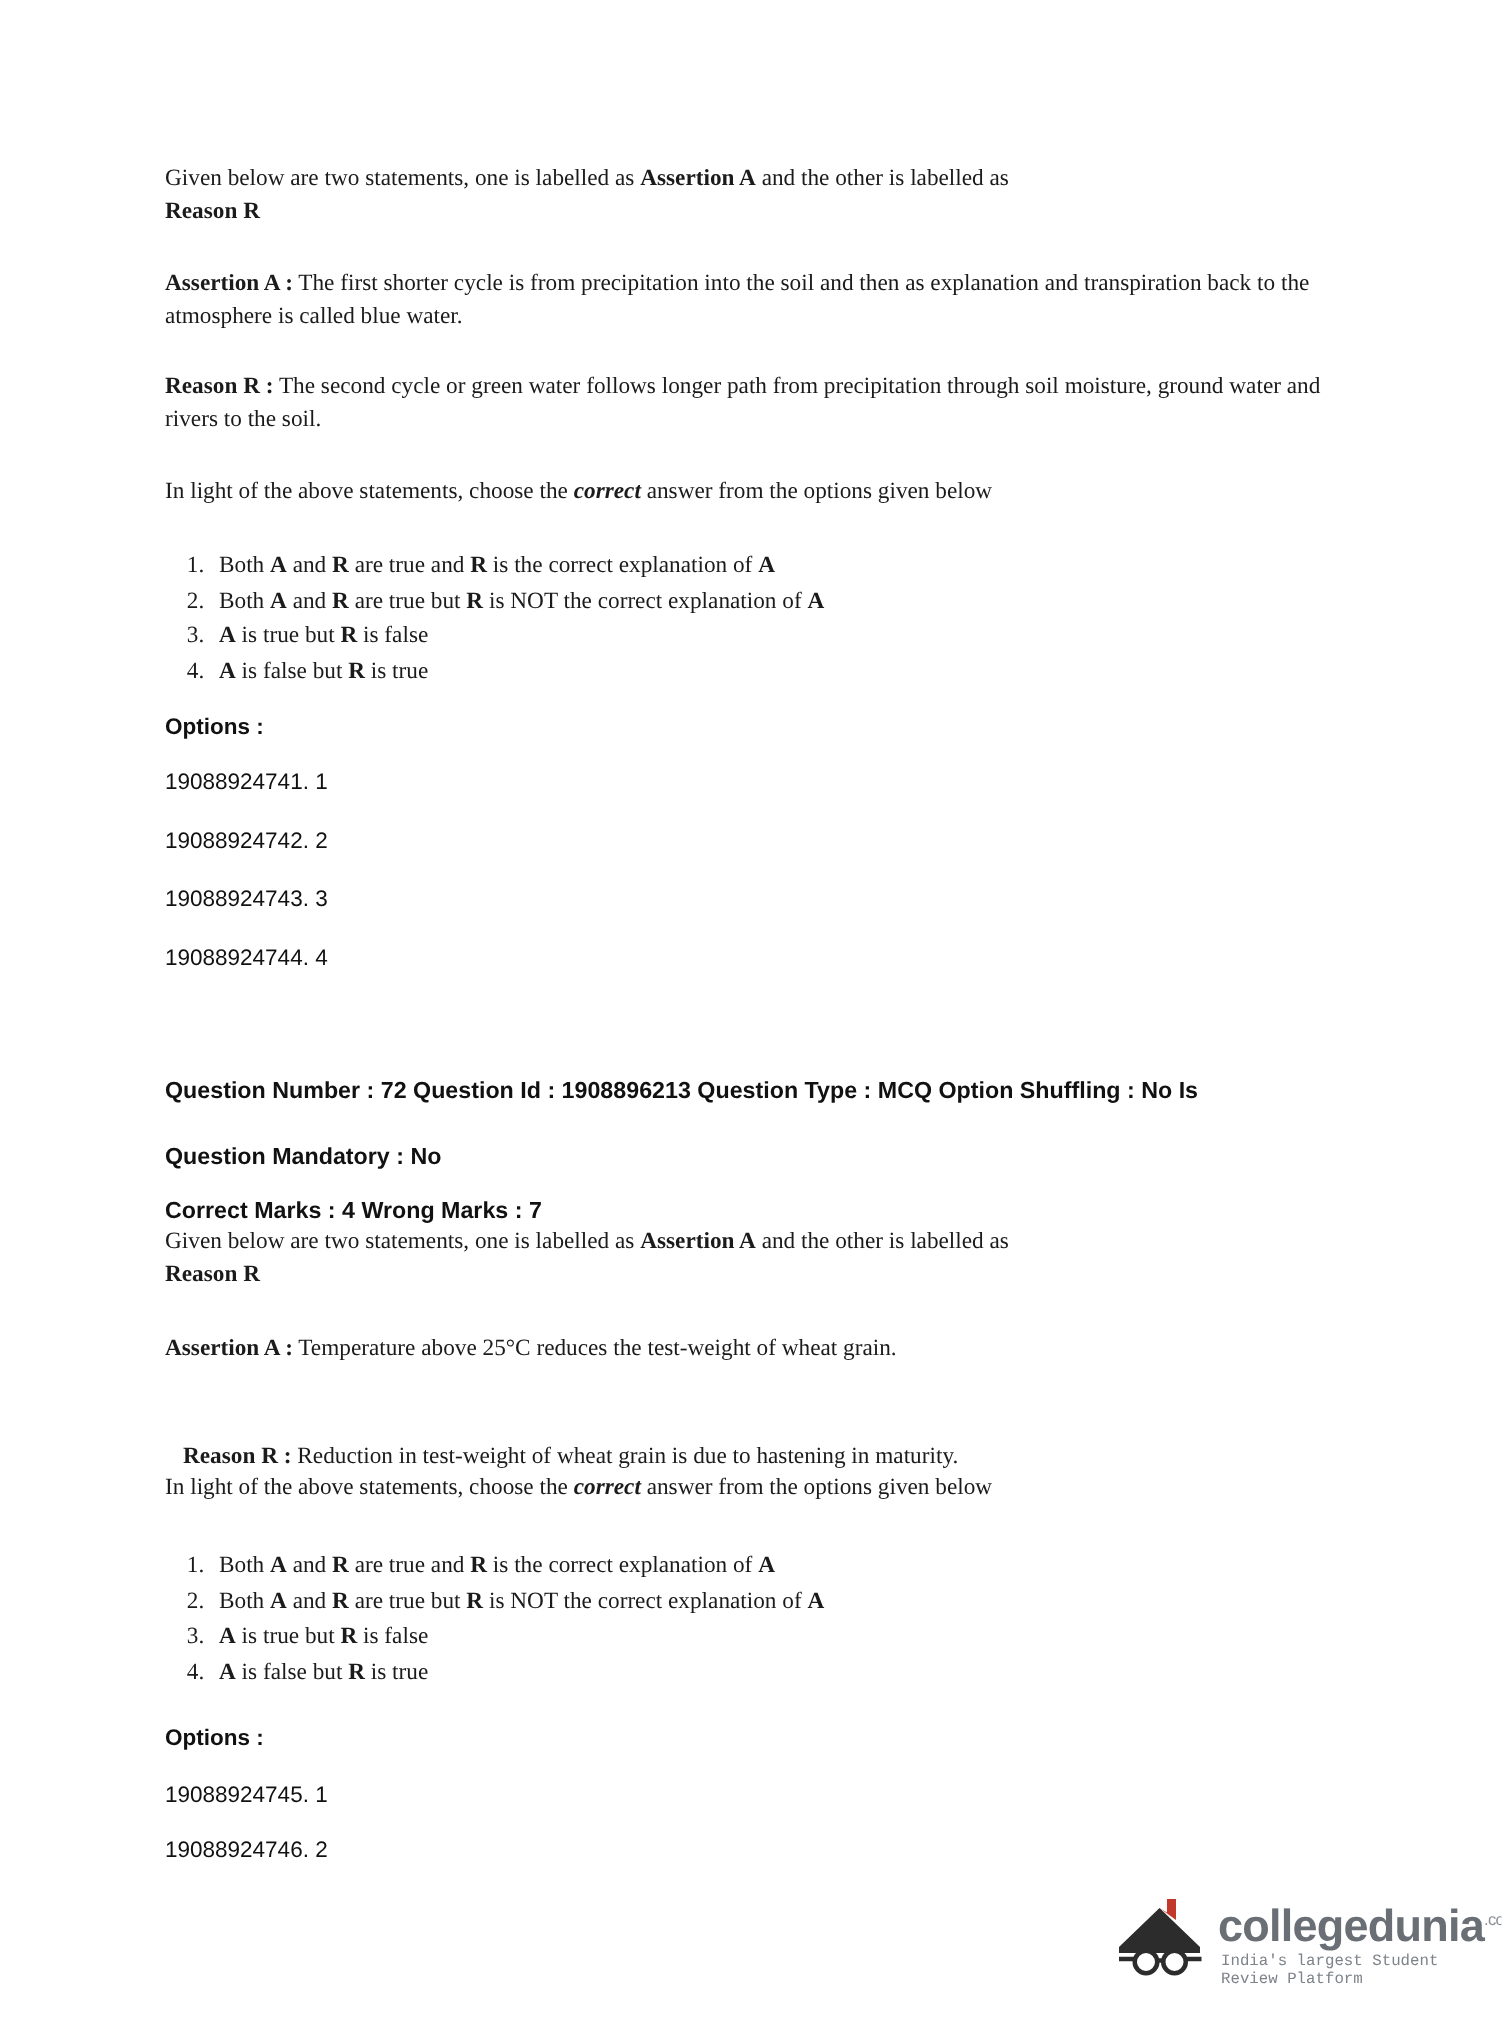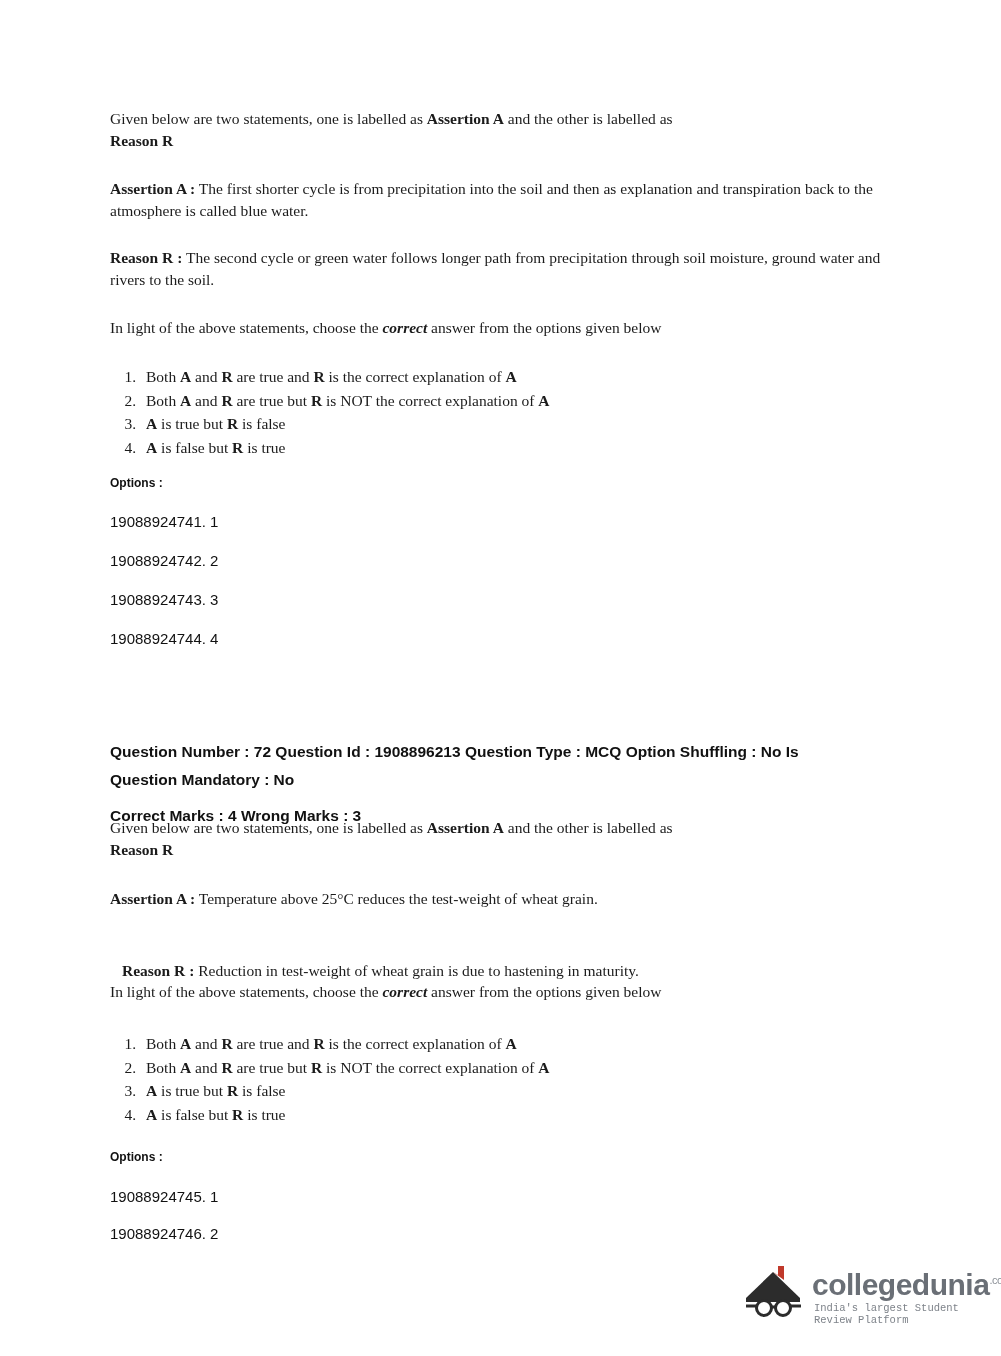--- a/index.html
+++ b/index.html
@@ -55,7 +55,7 @@
   .label-bold {
     font-family: "Liberation Sans", sans-serif;
     font-weight: bold;
-    font-size: 12px;
+    font-size: 15px;
     color: #111;
   }
   .opt-line {

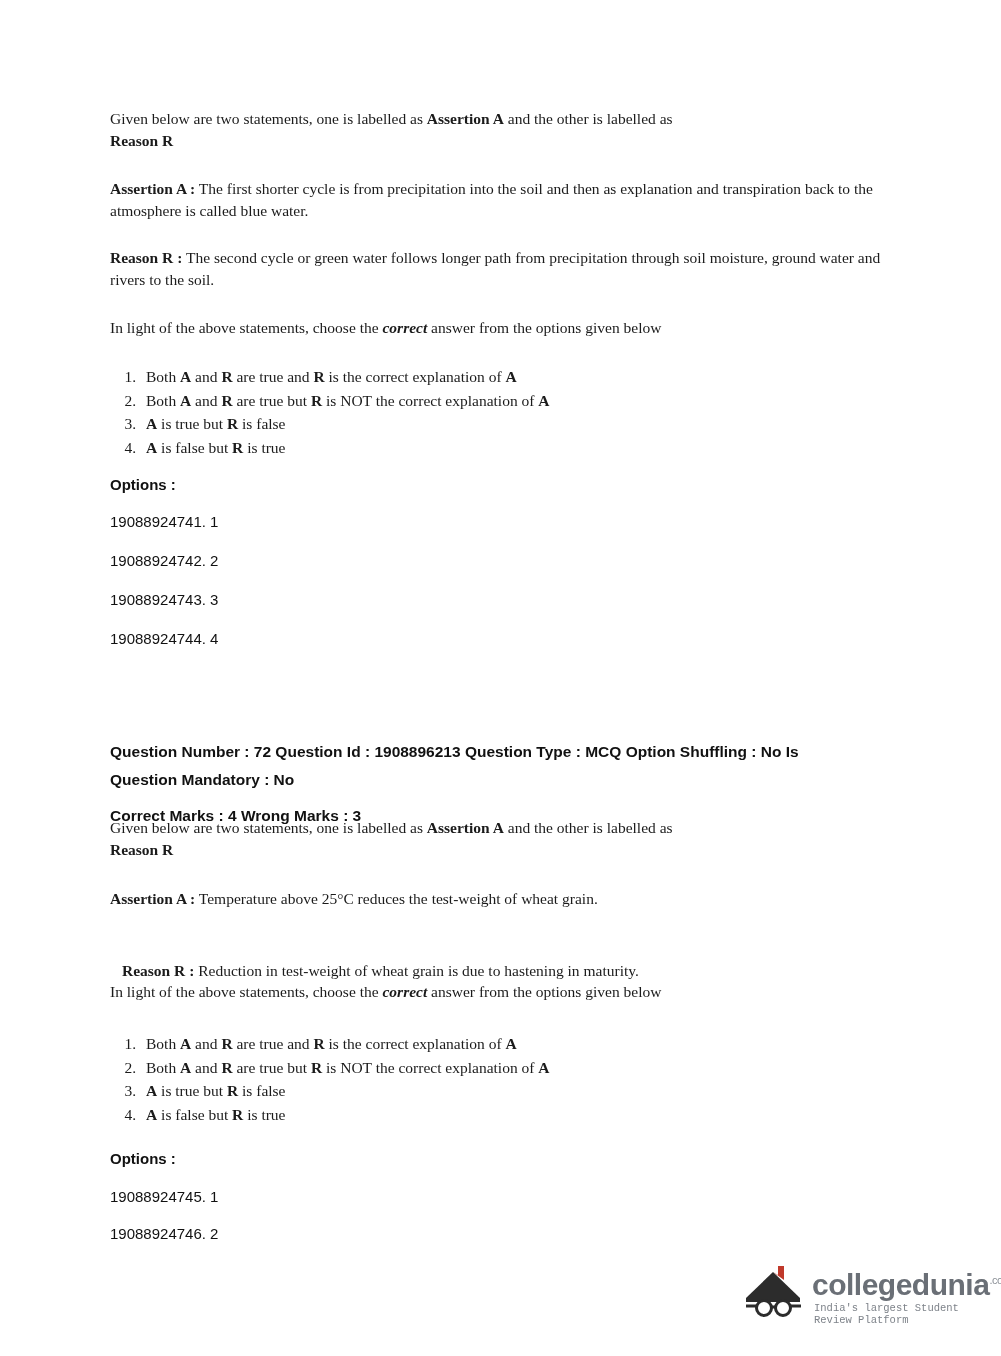--- a/index.html
+++ b/index.html
@@ -166,7 +166,7 @@
     <p class="opt-line">19088924744. 4</p>
   </div>
 
-  <div class="block" style="top:740px;">
+  <div class="block" style="top:716px;">
     <div class="meta-line">Question Number : 72 Question Id : 1908896213 Question Type : MCQ Option Shuffling : No Is</div>
     <div class="meta-line" style="margin-top:4px;">Question Mandatory : No</div>
     <div class="meta-line" style="margin-top:12px;">Correct Marks : 4 Wrong Marks : 3</div>

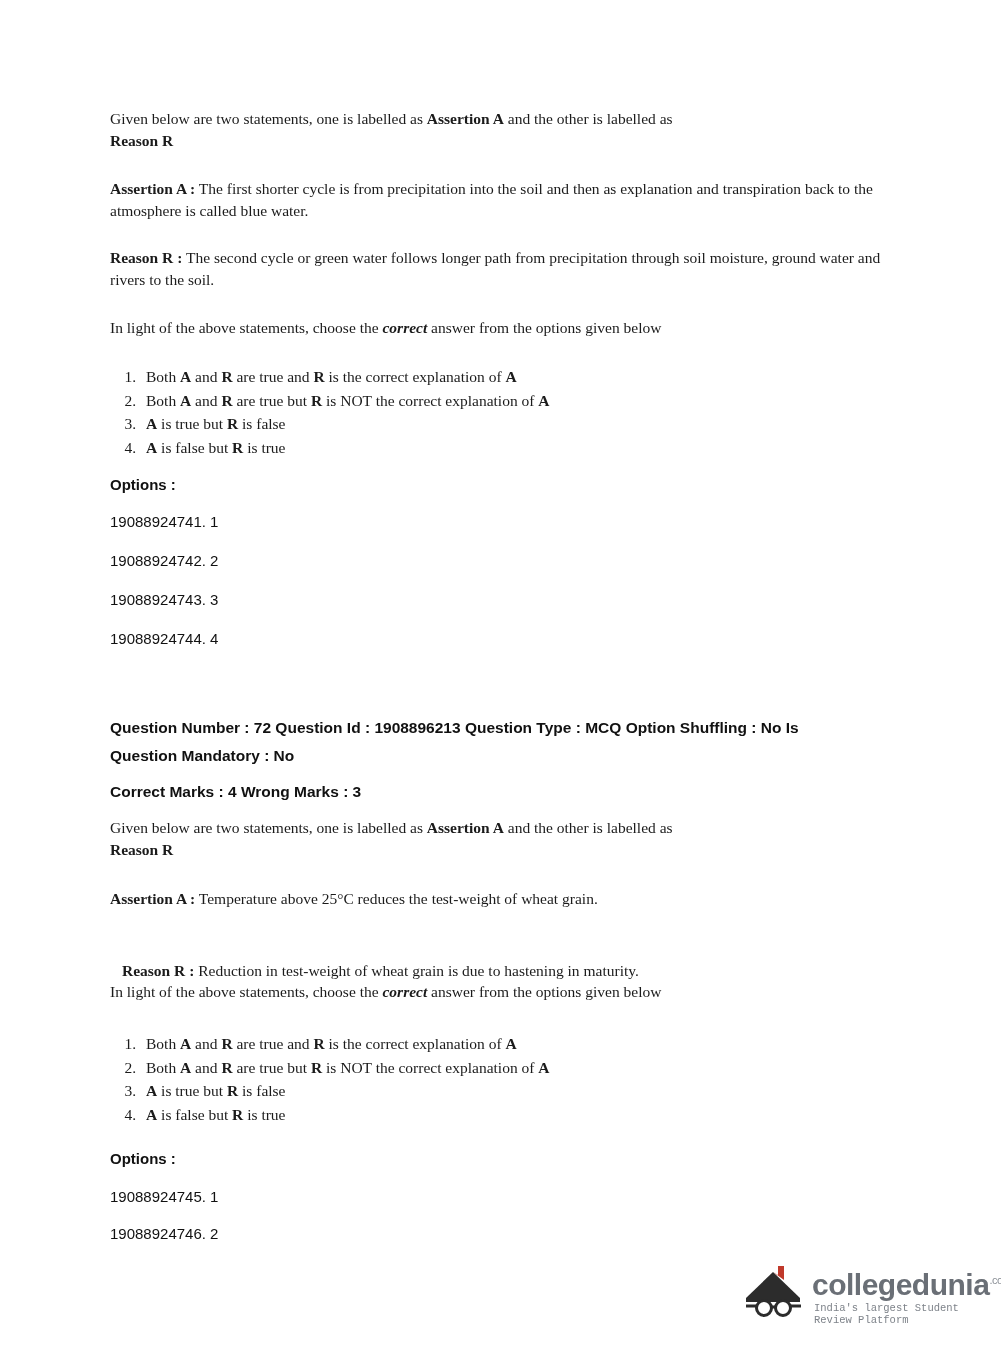--- a/index.html
+++ b/index.html
@@ -168,7 +168,7 @@
 
   <div class="block" style="top:716px;">
     <div class="meta-line">Question Number : 72 Question Id : 1908896213 Question Type : MCQ Option Shuffling : No Is</div>
-    <div class="meta-line" style="margin-top:4px;">Question Mandatory : No</div>
+    <div class="meta-line" style="margin-top:20px;">Question Mandatory : No</div>
     <div class="meta-line" style="margin-top:12px;">Correct Marks : 4 Wrong Marks : 3</div>
   </div>
 

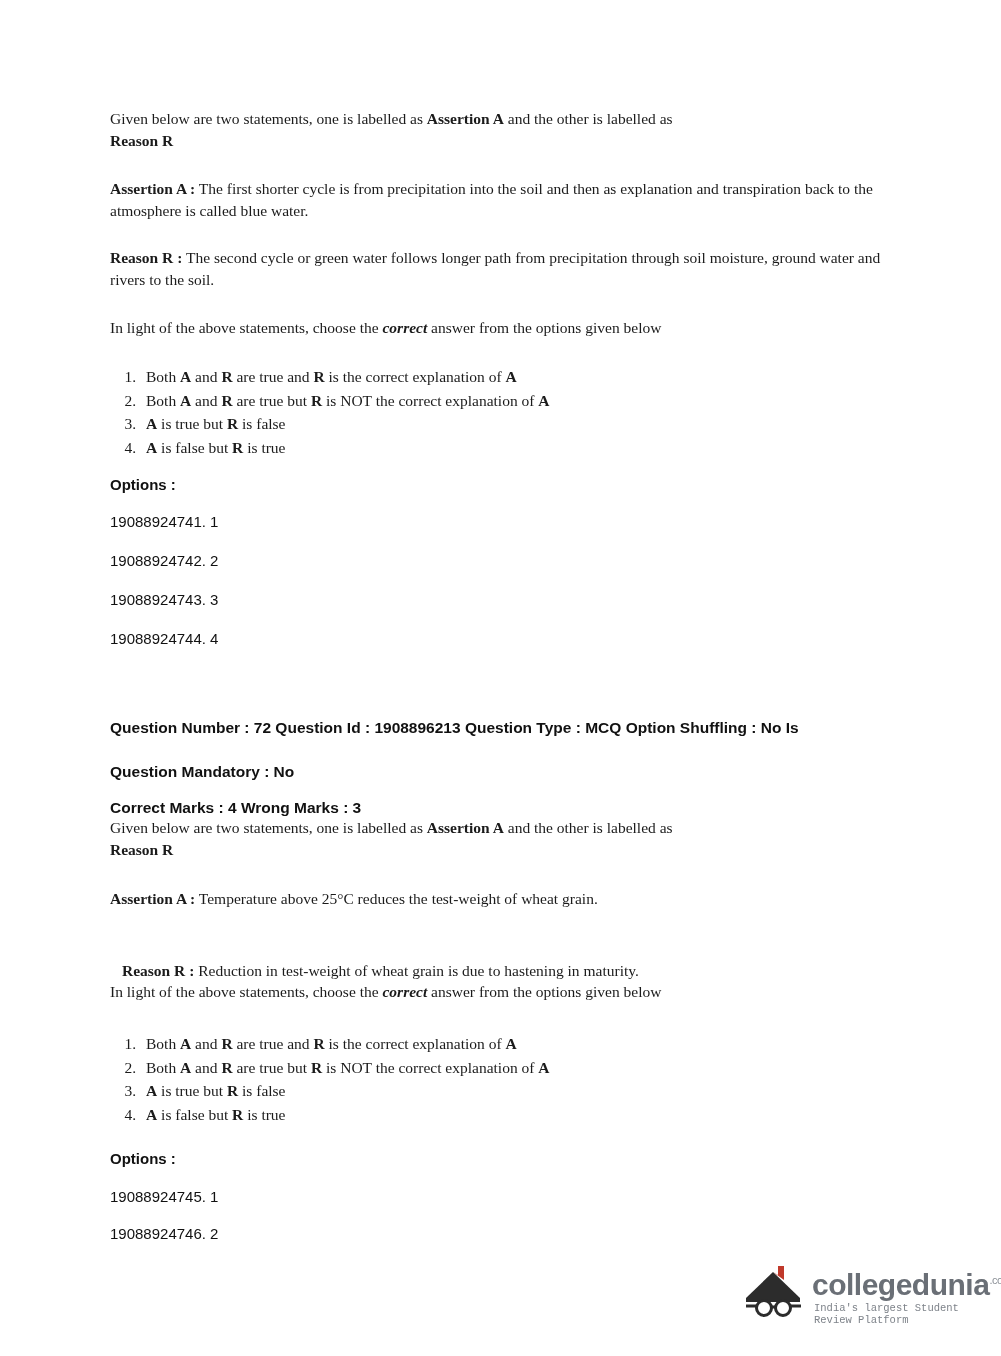--- a/index.html
+++ b/index.html
@@ -169,7 +169,7 @@
   <div class="block" style="top:716px;">
     <div class="meta-line">Question Number : 72 Question Id : 1908896213 Question Type : MCQ Option Shuffling : No Is</div>
     <div class="meta-line" style="margin-top:20px;">Question Mandatory : No</div>
-    <div class="meta-line" style="margin-top:12px;">Correct Marks : 4 Wrong Marks : 3</div>
+    <div class="meta-line" style="margin-top:12px;">Correct Marks : 4 Wrong Marks : 7</div>
   </div>
 
   <div class="block serif" style="top:817px;">

